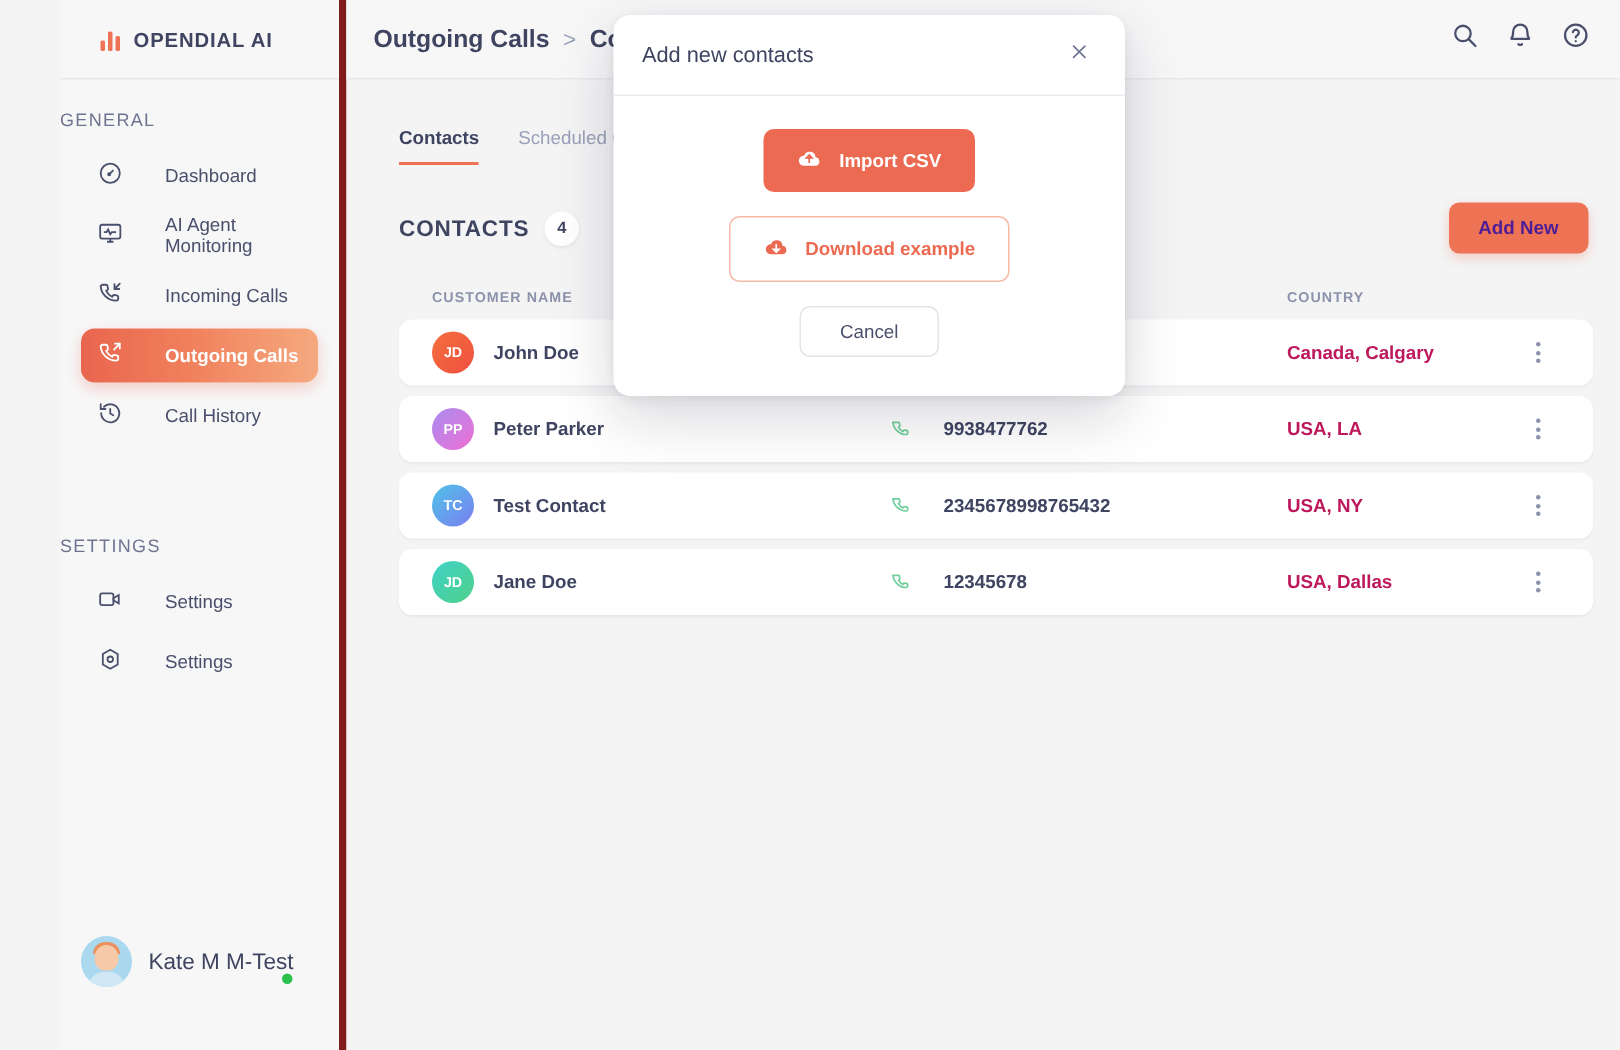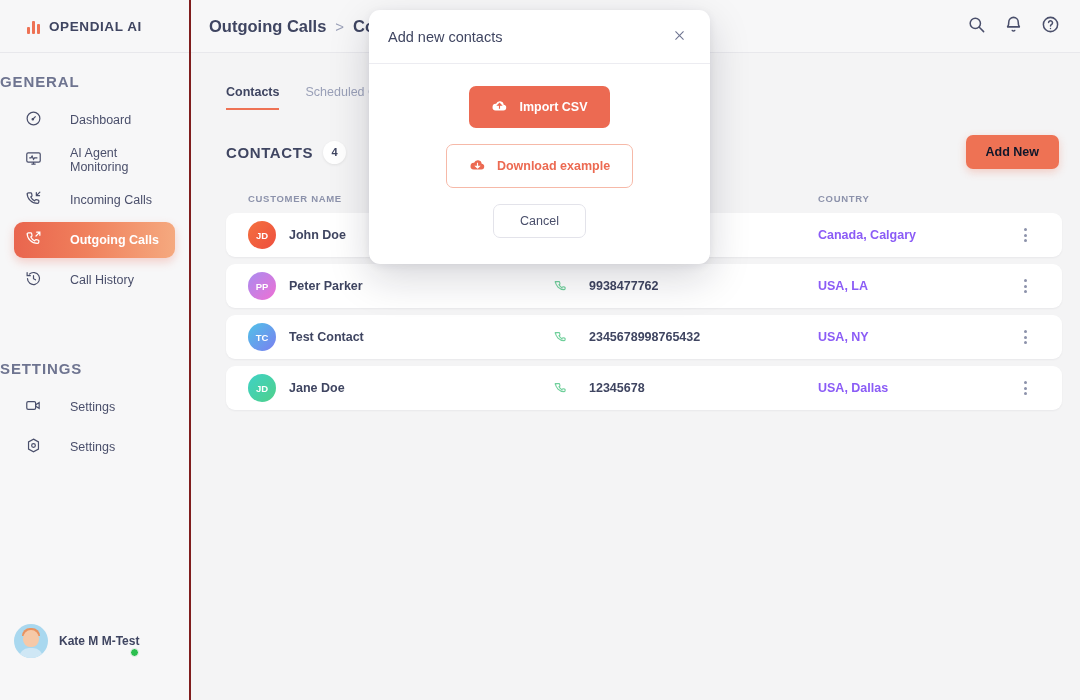--- a/index.html
+++ b/index.html
@@ -16,10 +16,11 @@
   .sidebar {
     width: 191px; height: 700px;
     background: #f7f7f8;
-    border-right: 2px solid #7f1d1d;
+    border-right: 5px solid #7f1d1d;
     display: flex; flex-direction: column;
     position: relative;
     flex: 0 0 191px;
+    margin-left: 40px;
   }
   .logo-row {
     height: 53px;

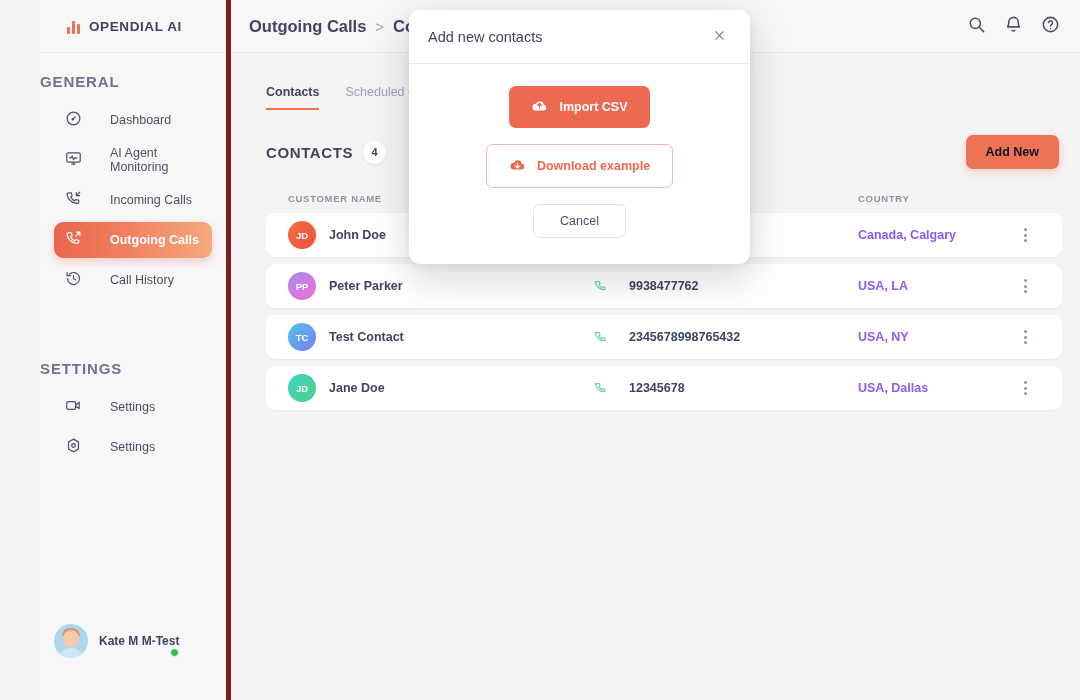--- a/index.html
+++ b/index.html
@@ -37,7 +37,7 @@
     font-size: 13.5px; font-weight: bold; letter-spacing: .6px; color: #3f4561;
   }
   .sect-label {
-    font-size: 15px; font-weight: bold; letter-spacing: .9px;
+    font-size: 12px; font-weight: normal; letter-spacing: .9px;
     color: #6e7490; padding-left: 0;
   }
   .nav { padding: 0 14px; }

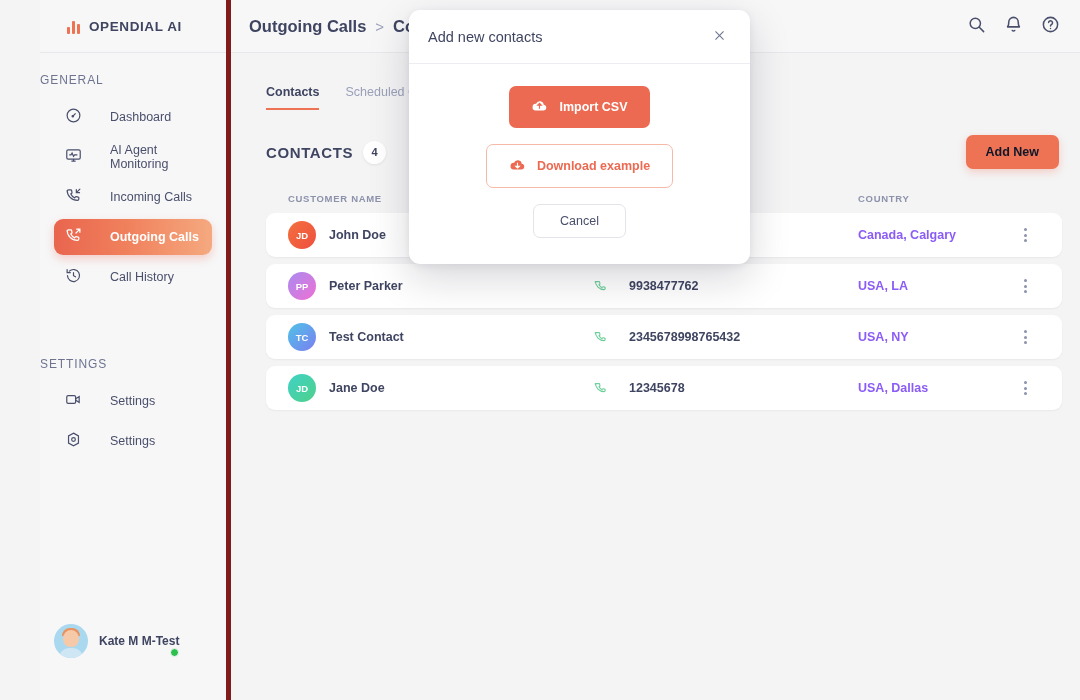--- a/index.html
+++ b/index.html
@@ -105,7 +105,7 @@
   }
   .add-new {
     margin-left: auto; margin-right: 3px;
-    background: #ee7254; color: #0f172a; border: none;
+    background: #ee7254; color: #4c1d95; border: none;
     font-size: 12.5px; font-weight: bold;
     padding: 10px 20px; border-radius: 7px; cursor: pointer;
     font-family: inherit;

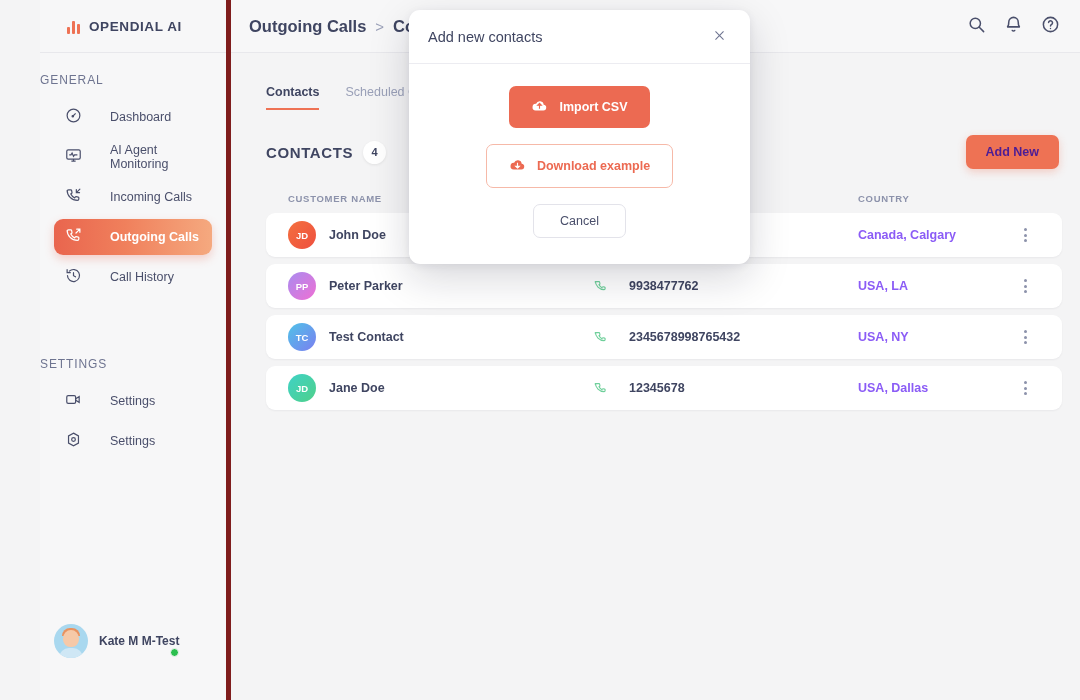--- a/index.html
+++ b/index.html
@@ -137,7 +137,7 @@
   .nm { font-size: 12.5px; font-weight: bold; color: #3f4561; }
   .ph { font-size: 12.5px; font-weight: bold; color: #3f4561;
         display: flex; align-items: center; gap: 22px; }
-  .ctry { font-size: 12.5px; font-weight: bold; color: #8b5cf6; }
+  .ctry { font-size: 12.5px; font-weight: bold; color: #be185d; }
   .dots { display: flex; flex-direction: column; gap: 2.5px; align-items: center;
           cursor: pointer; }
   .dots i { width: 3px; height: 3px; border-radius: 50%; background: #8c92ab; display: block; }

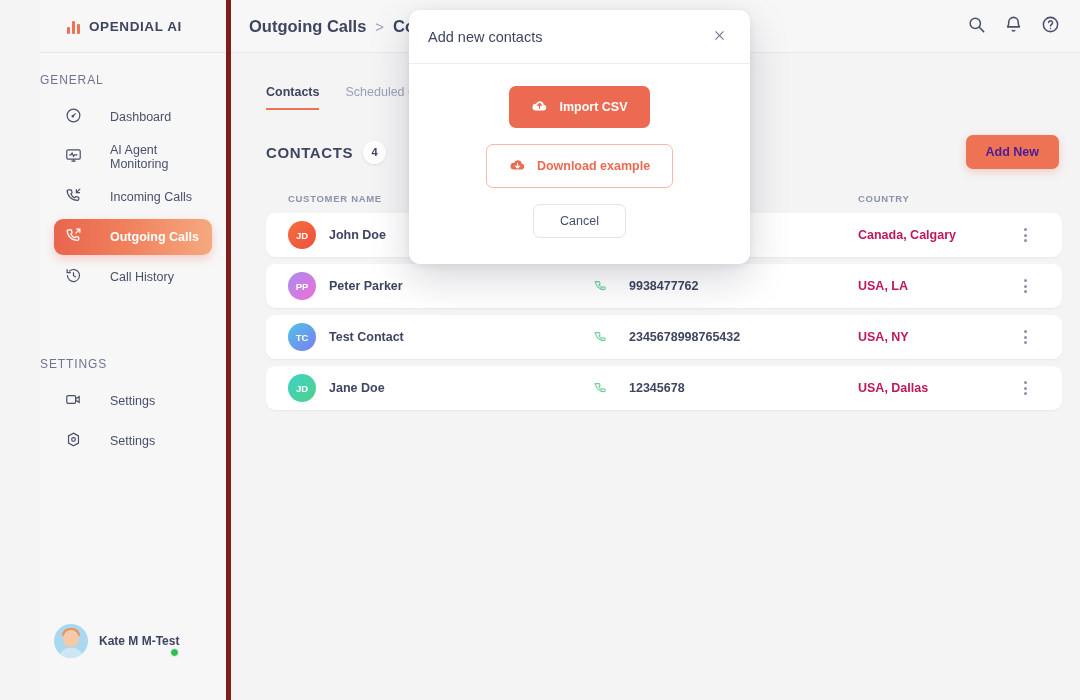--- a/index.html
+++ b/index.html
@@ -74,7 +74,7 @@
     width: 9px; height: 9px; border-radius: 50%;
     background: #2bbf4e; border: 1.5px solid #f7f7f8;
   }
-  .user-name { font-size: 12px; font-weight: bold; color: #3f4561; }
+  .user-name { font-size: 15px; font-weight: normal; color: #3f4561; }
 
   
   .main { flex: 1; height: 700px; position: relative; background: #f4f4f5; }

